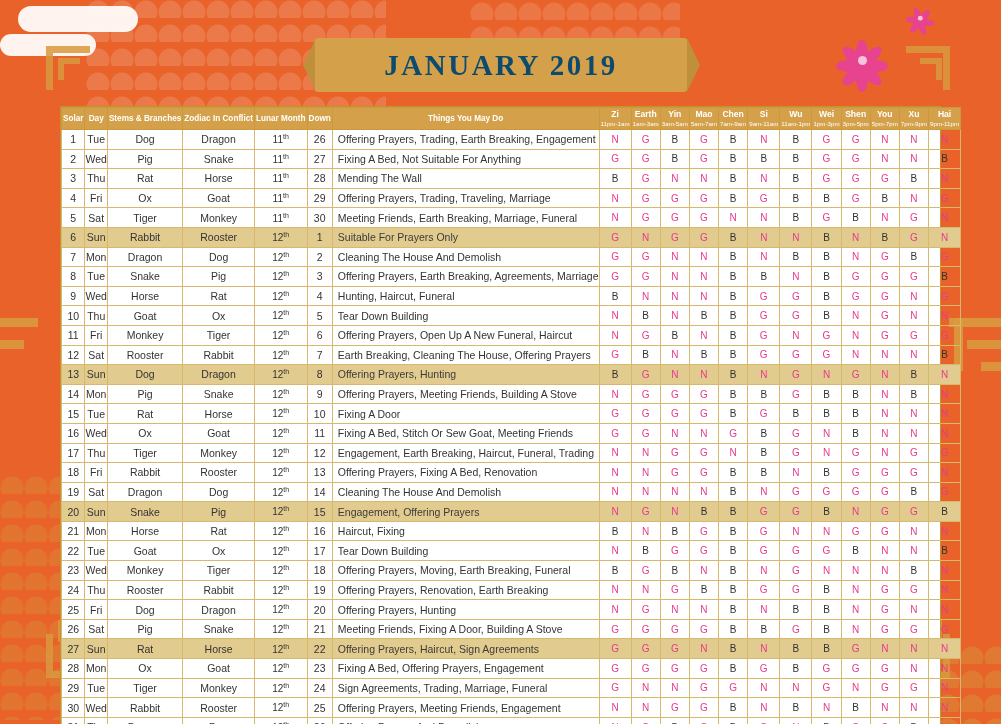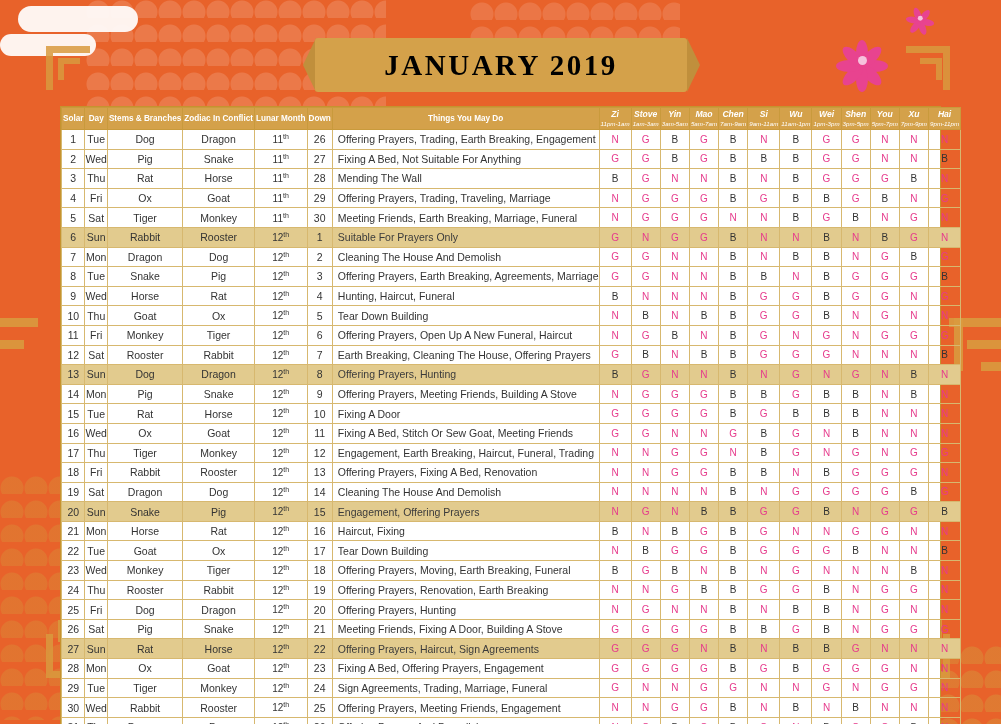--- a/index.html
+++ b/index.html
@@ -103,7 +103,7 @@
   .title-banner .title {
     font-family: "Liberation Serif", serif;
     font-weight: bold; font-size: 29px; letter-spacing: 2.5px;
-    color: #000000;
+    color: #0c4a6e;
   }
   .banner-tail {
     position:absolute; width: 0; height: 0; top: 38px;

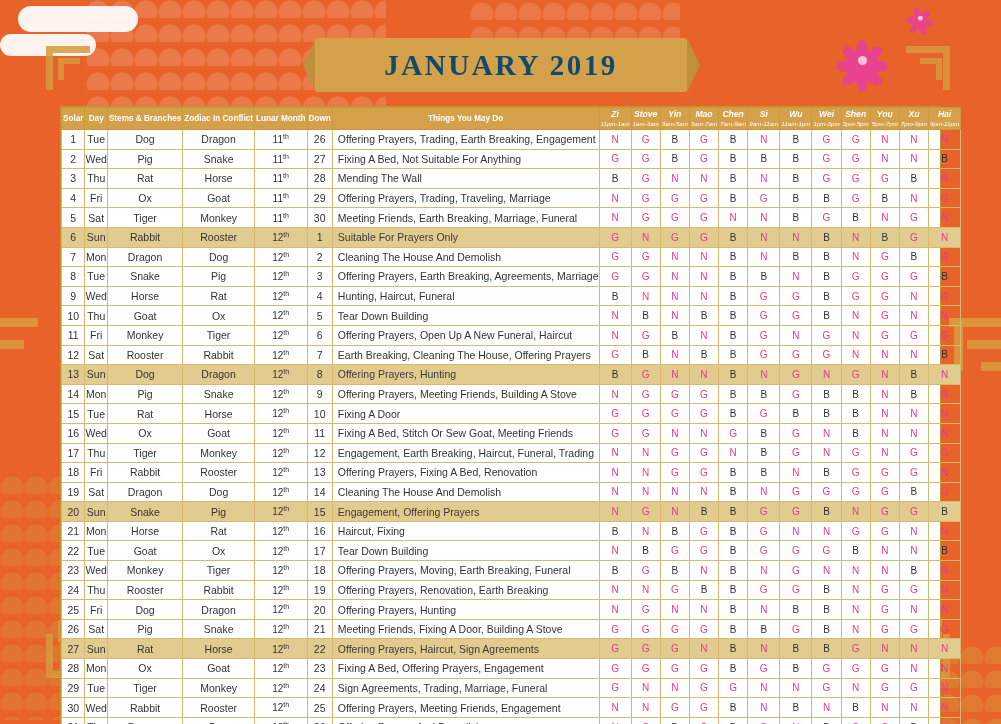--- a/index.html
+++ b/index.html
@@ -138,7 +138,7 @@
     padding: 2px 1px;
     border-color: #c99a3c;
   }
-  thead th.hour { font-size: 7.6px; font-style: italic; }
+  thead th.hour { font-size: 7.6px; }
   thead th.hour .hh { display:block; font-size: 8.6px; }
   thead th.hour .rng { display:block; font-size: 6.2px; font-weight: normal; }
 

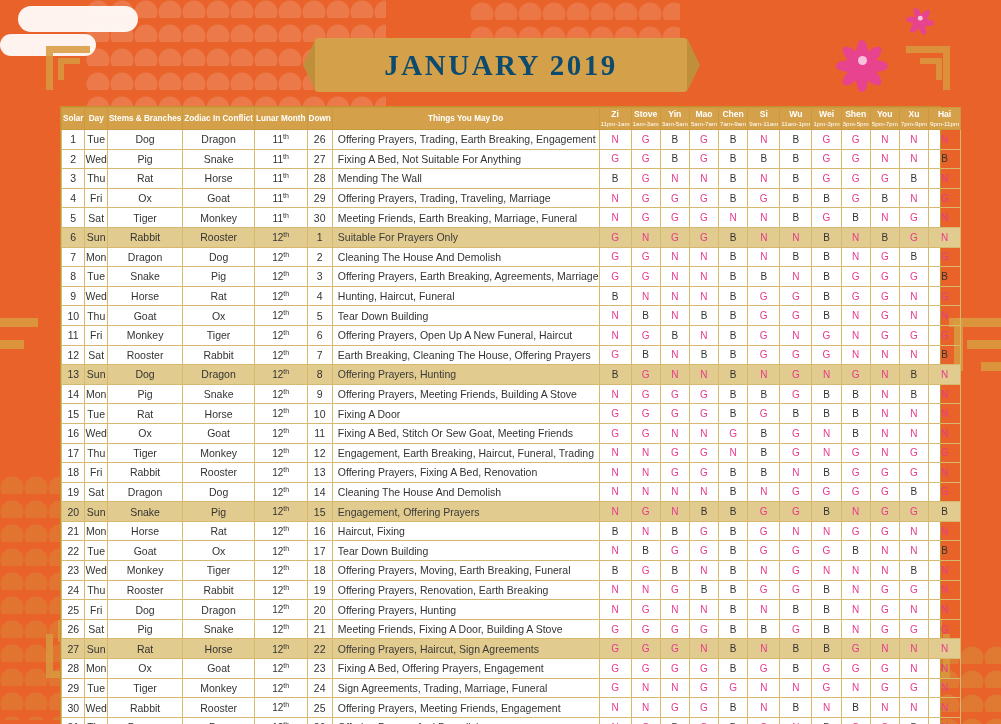--- a/index.html
+++ b/index.html
@@ -280,7 +280,7 @@
             <span class="rng">11pm-1am</span>
           </th>
           <th class="hour">
-            <span class="hh">Stove</span>
+            <span class="hh">Earth</span>
             <span class="rng">1am-3am</span>
           </th>
           <th class="hour">

